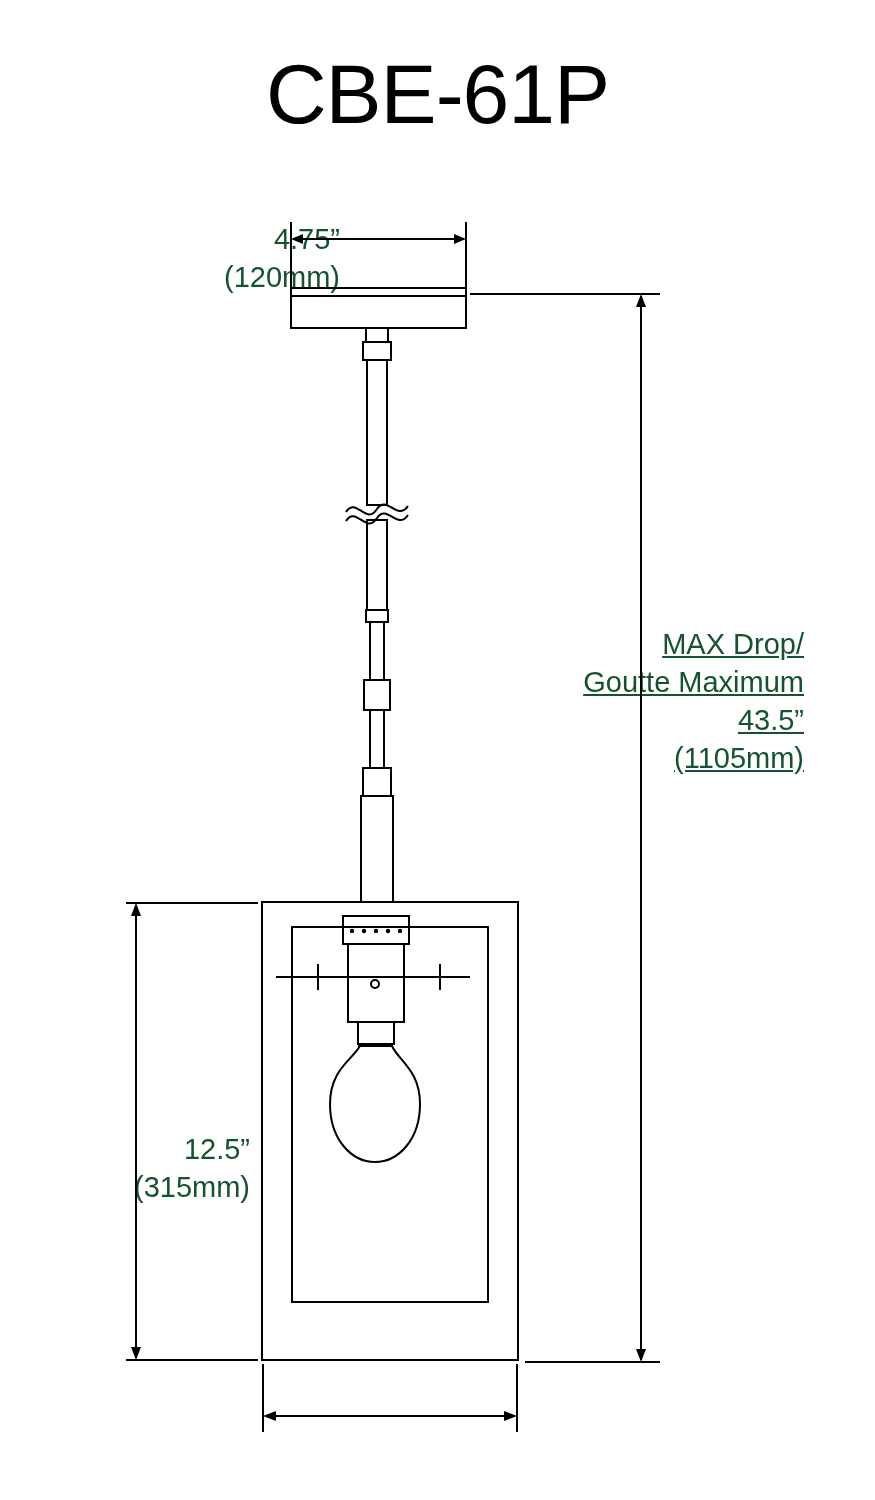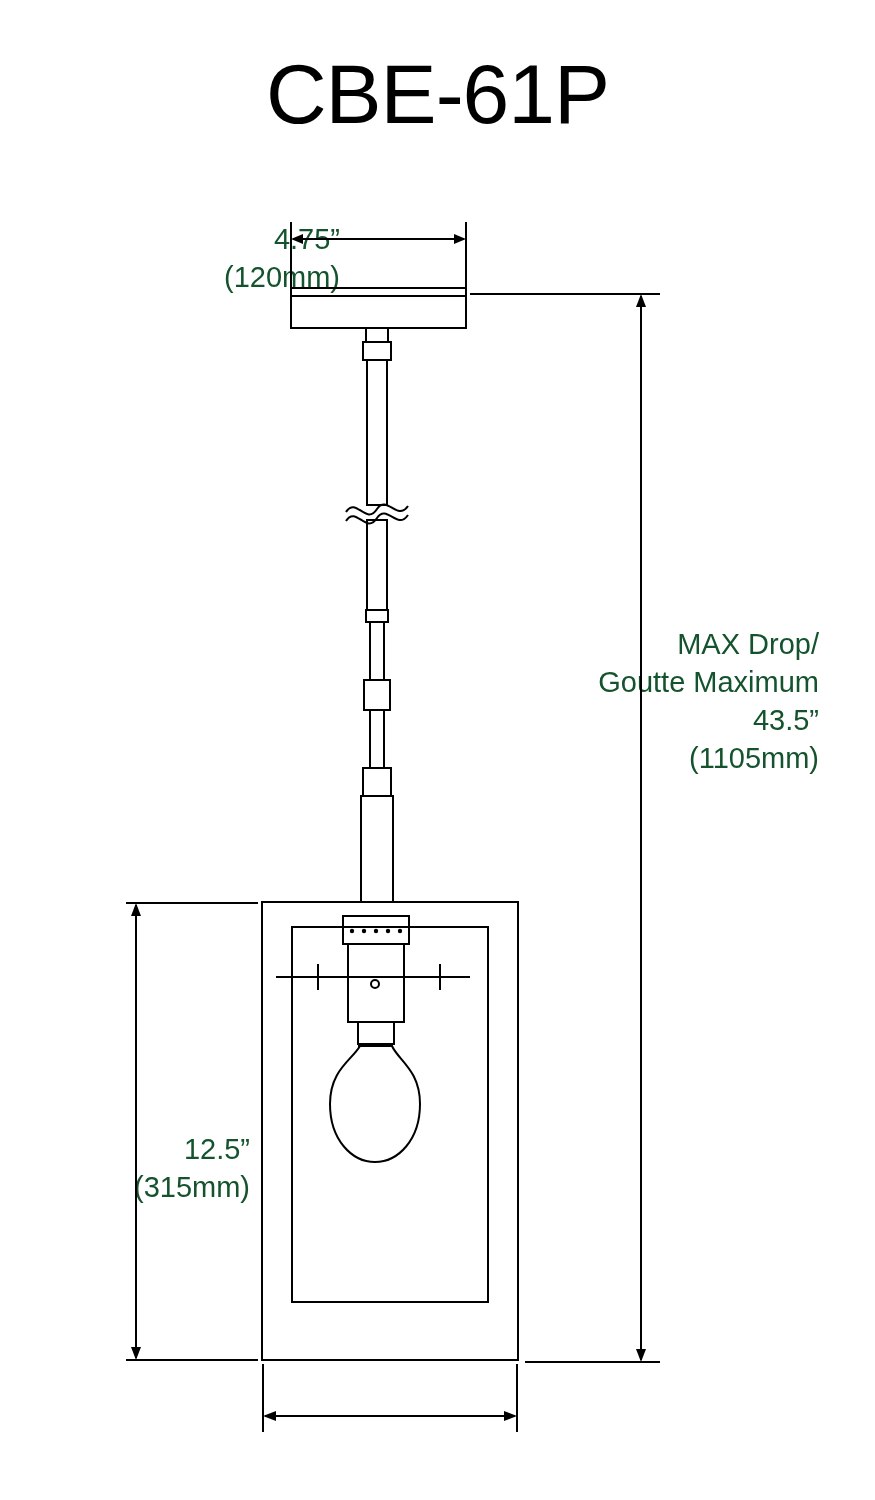--- a/index.html
+++ b/index.html
@@ -60,7 +60,7 @@
   <div class="lbl" style="left:90px; top:220px; width:250px;">4.75”
 (120mm)</div>
 
-  <div class="lbl" style="left:499px; top:625px; width:320px;">MAX Drop/
+  <div class="lbl" style="left:484px; top:625px; width:320px;text-decoration:underline;">MAX Drop/
 Goutte Maximum
 43.5”
 (1105mm)</div>

